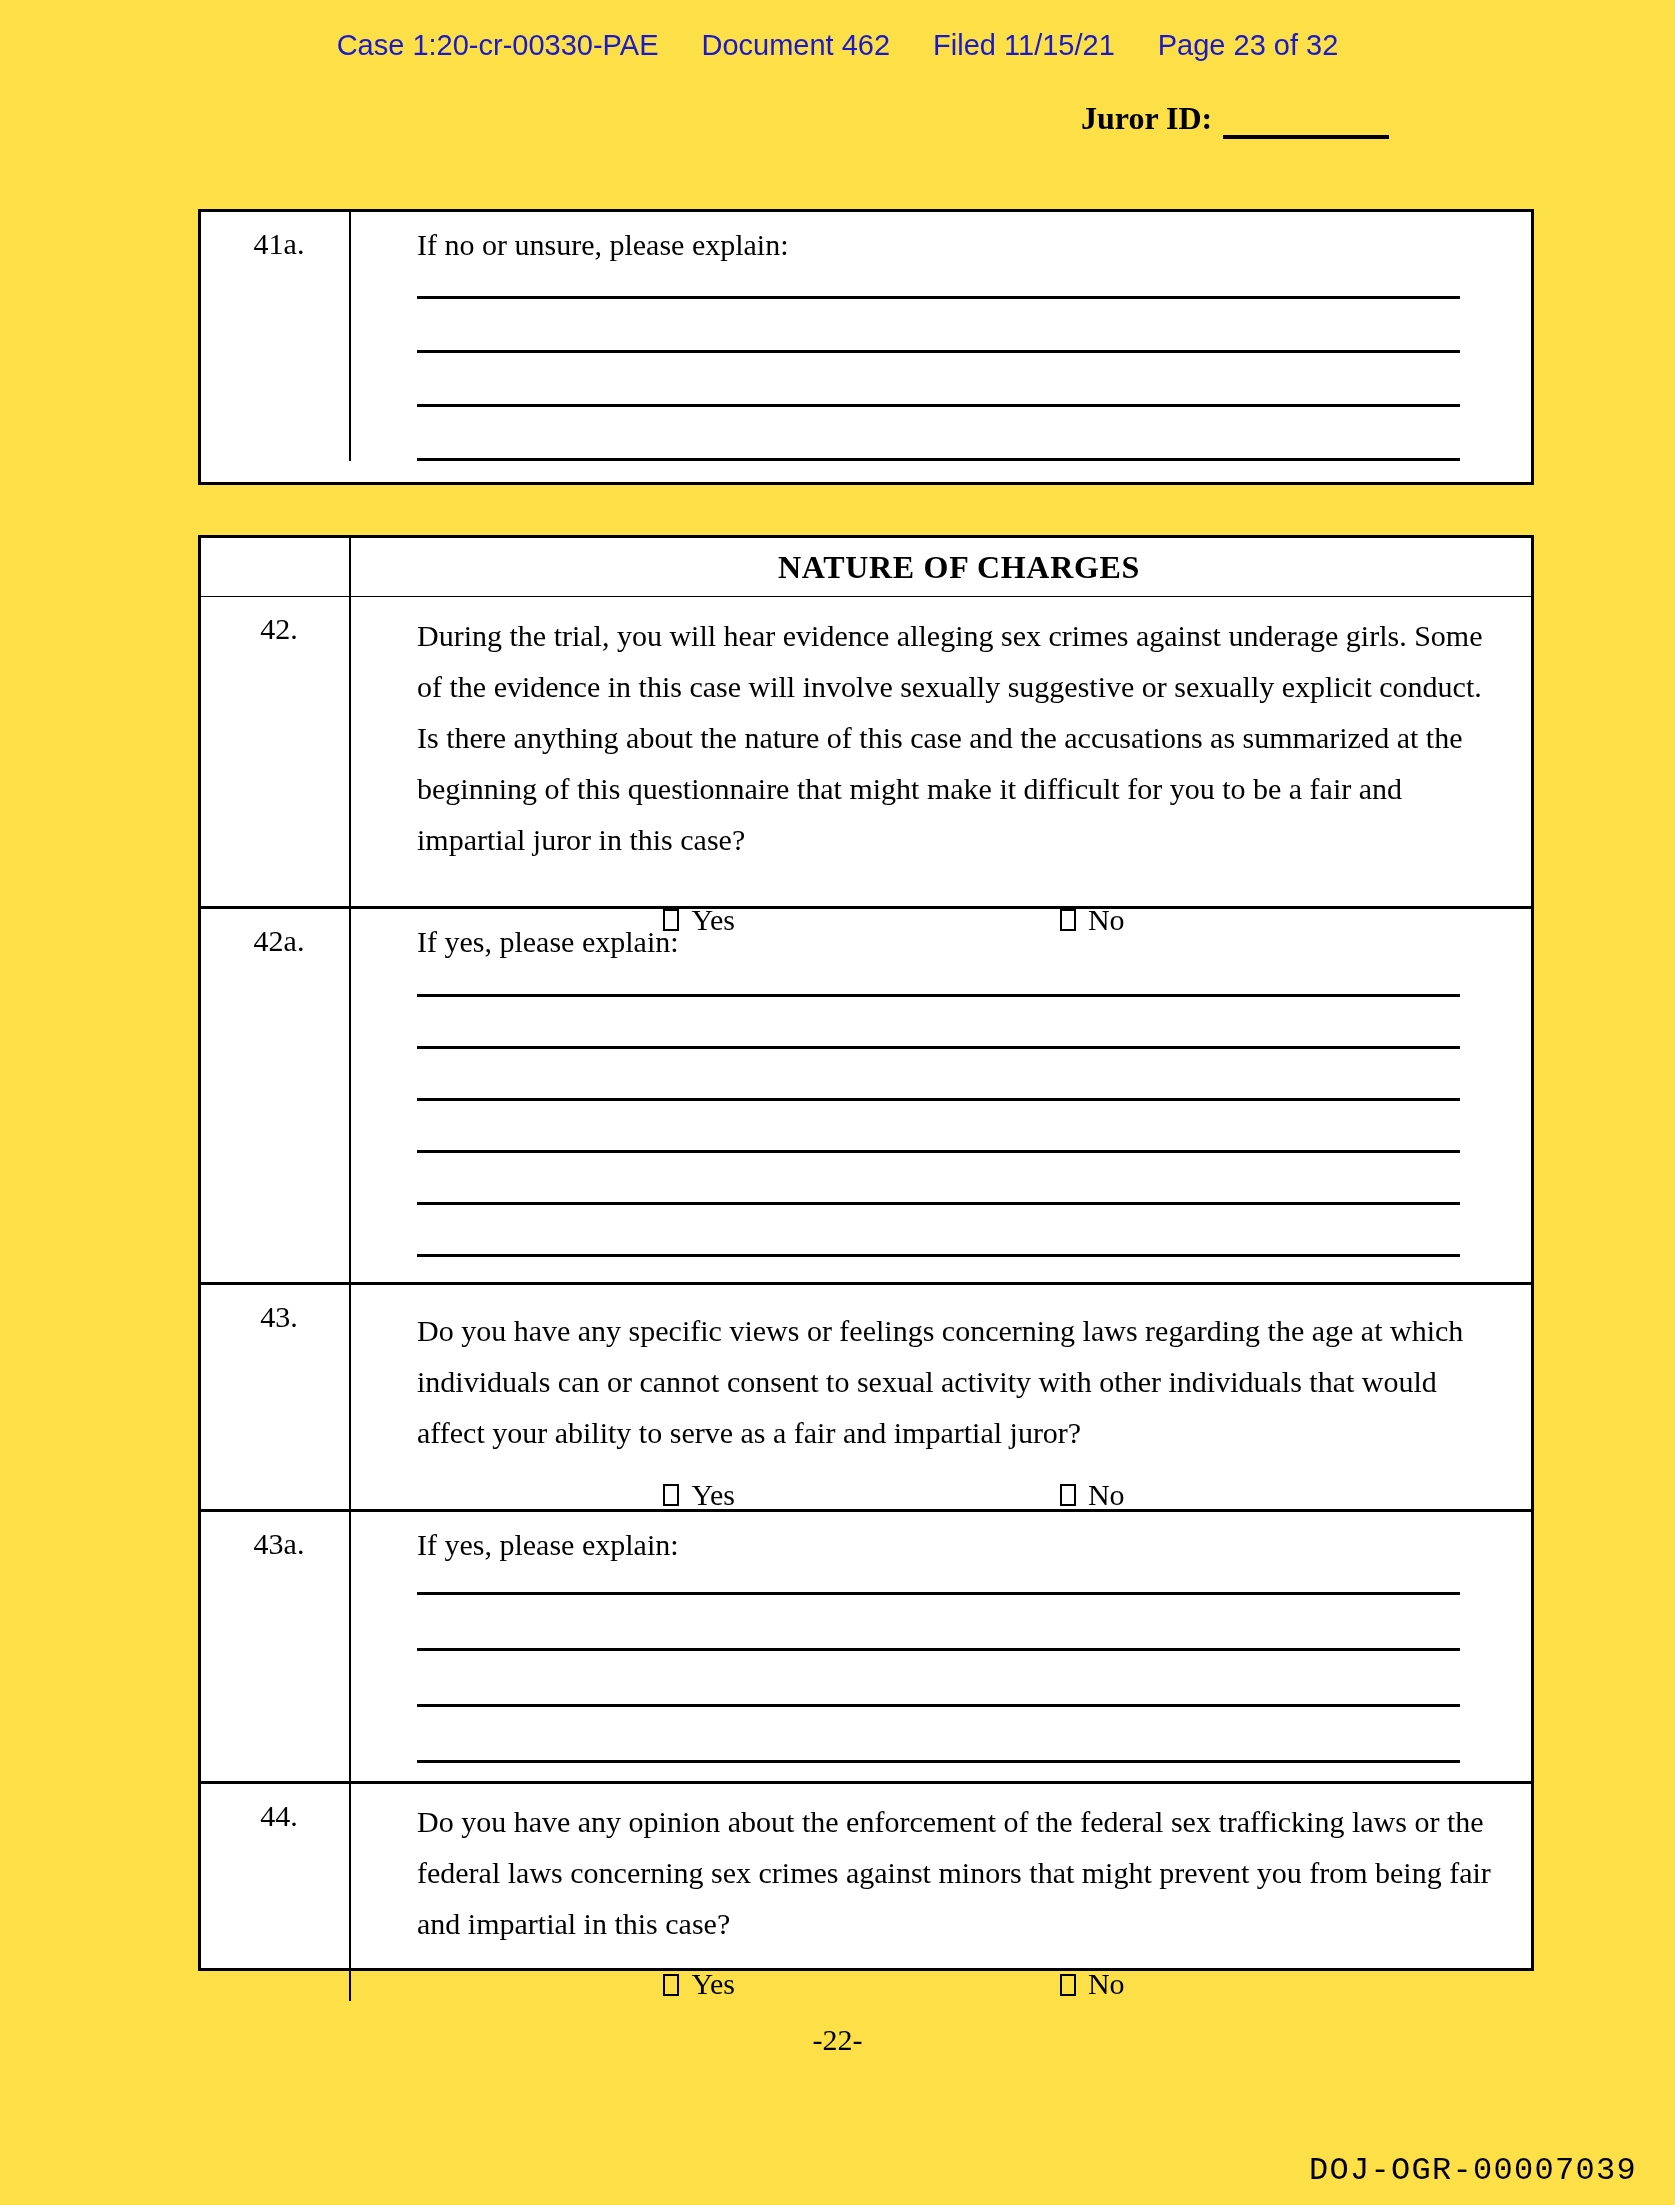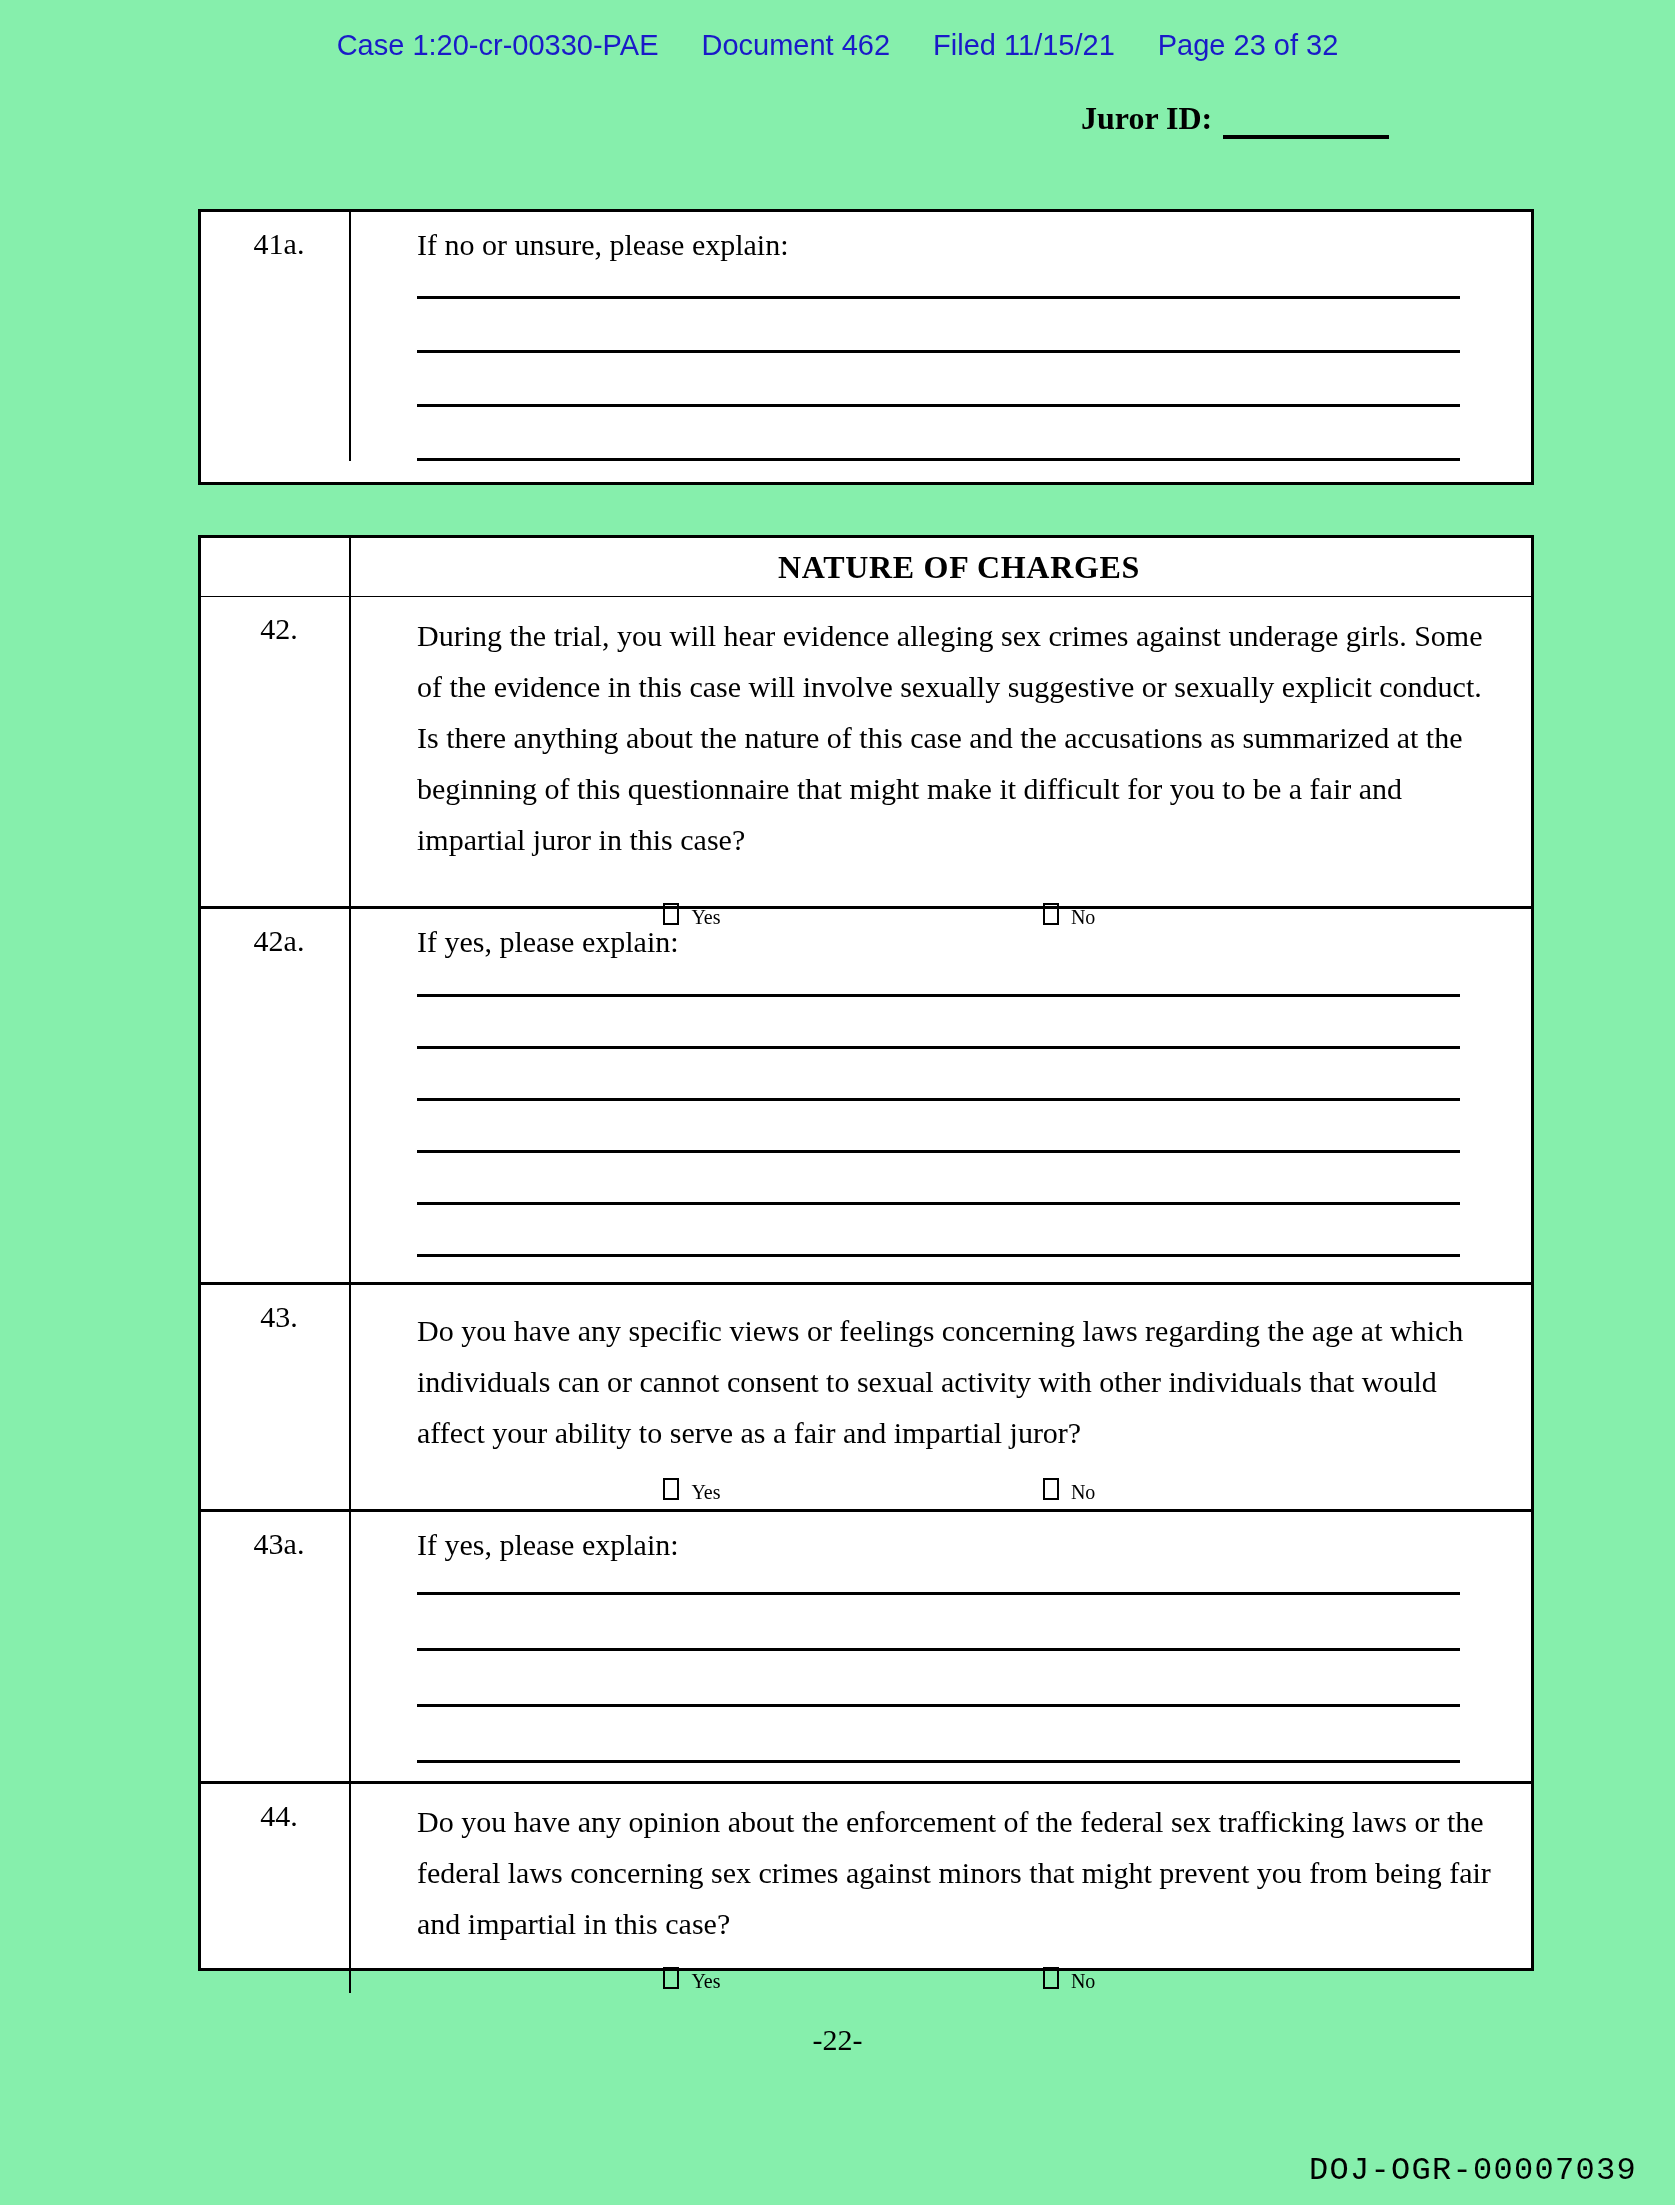--- a/index.html
+++ b/index.html
@@ -7,7 +7,7 @@
     position:relative;
     width:1675px;
     height:2205px;
-    background:#86efac;
+    background:#fde047;
     font-family:"Liberation Serif", serif;
     color:#000000;
     overflow:hidden;

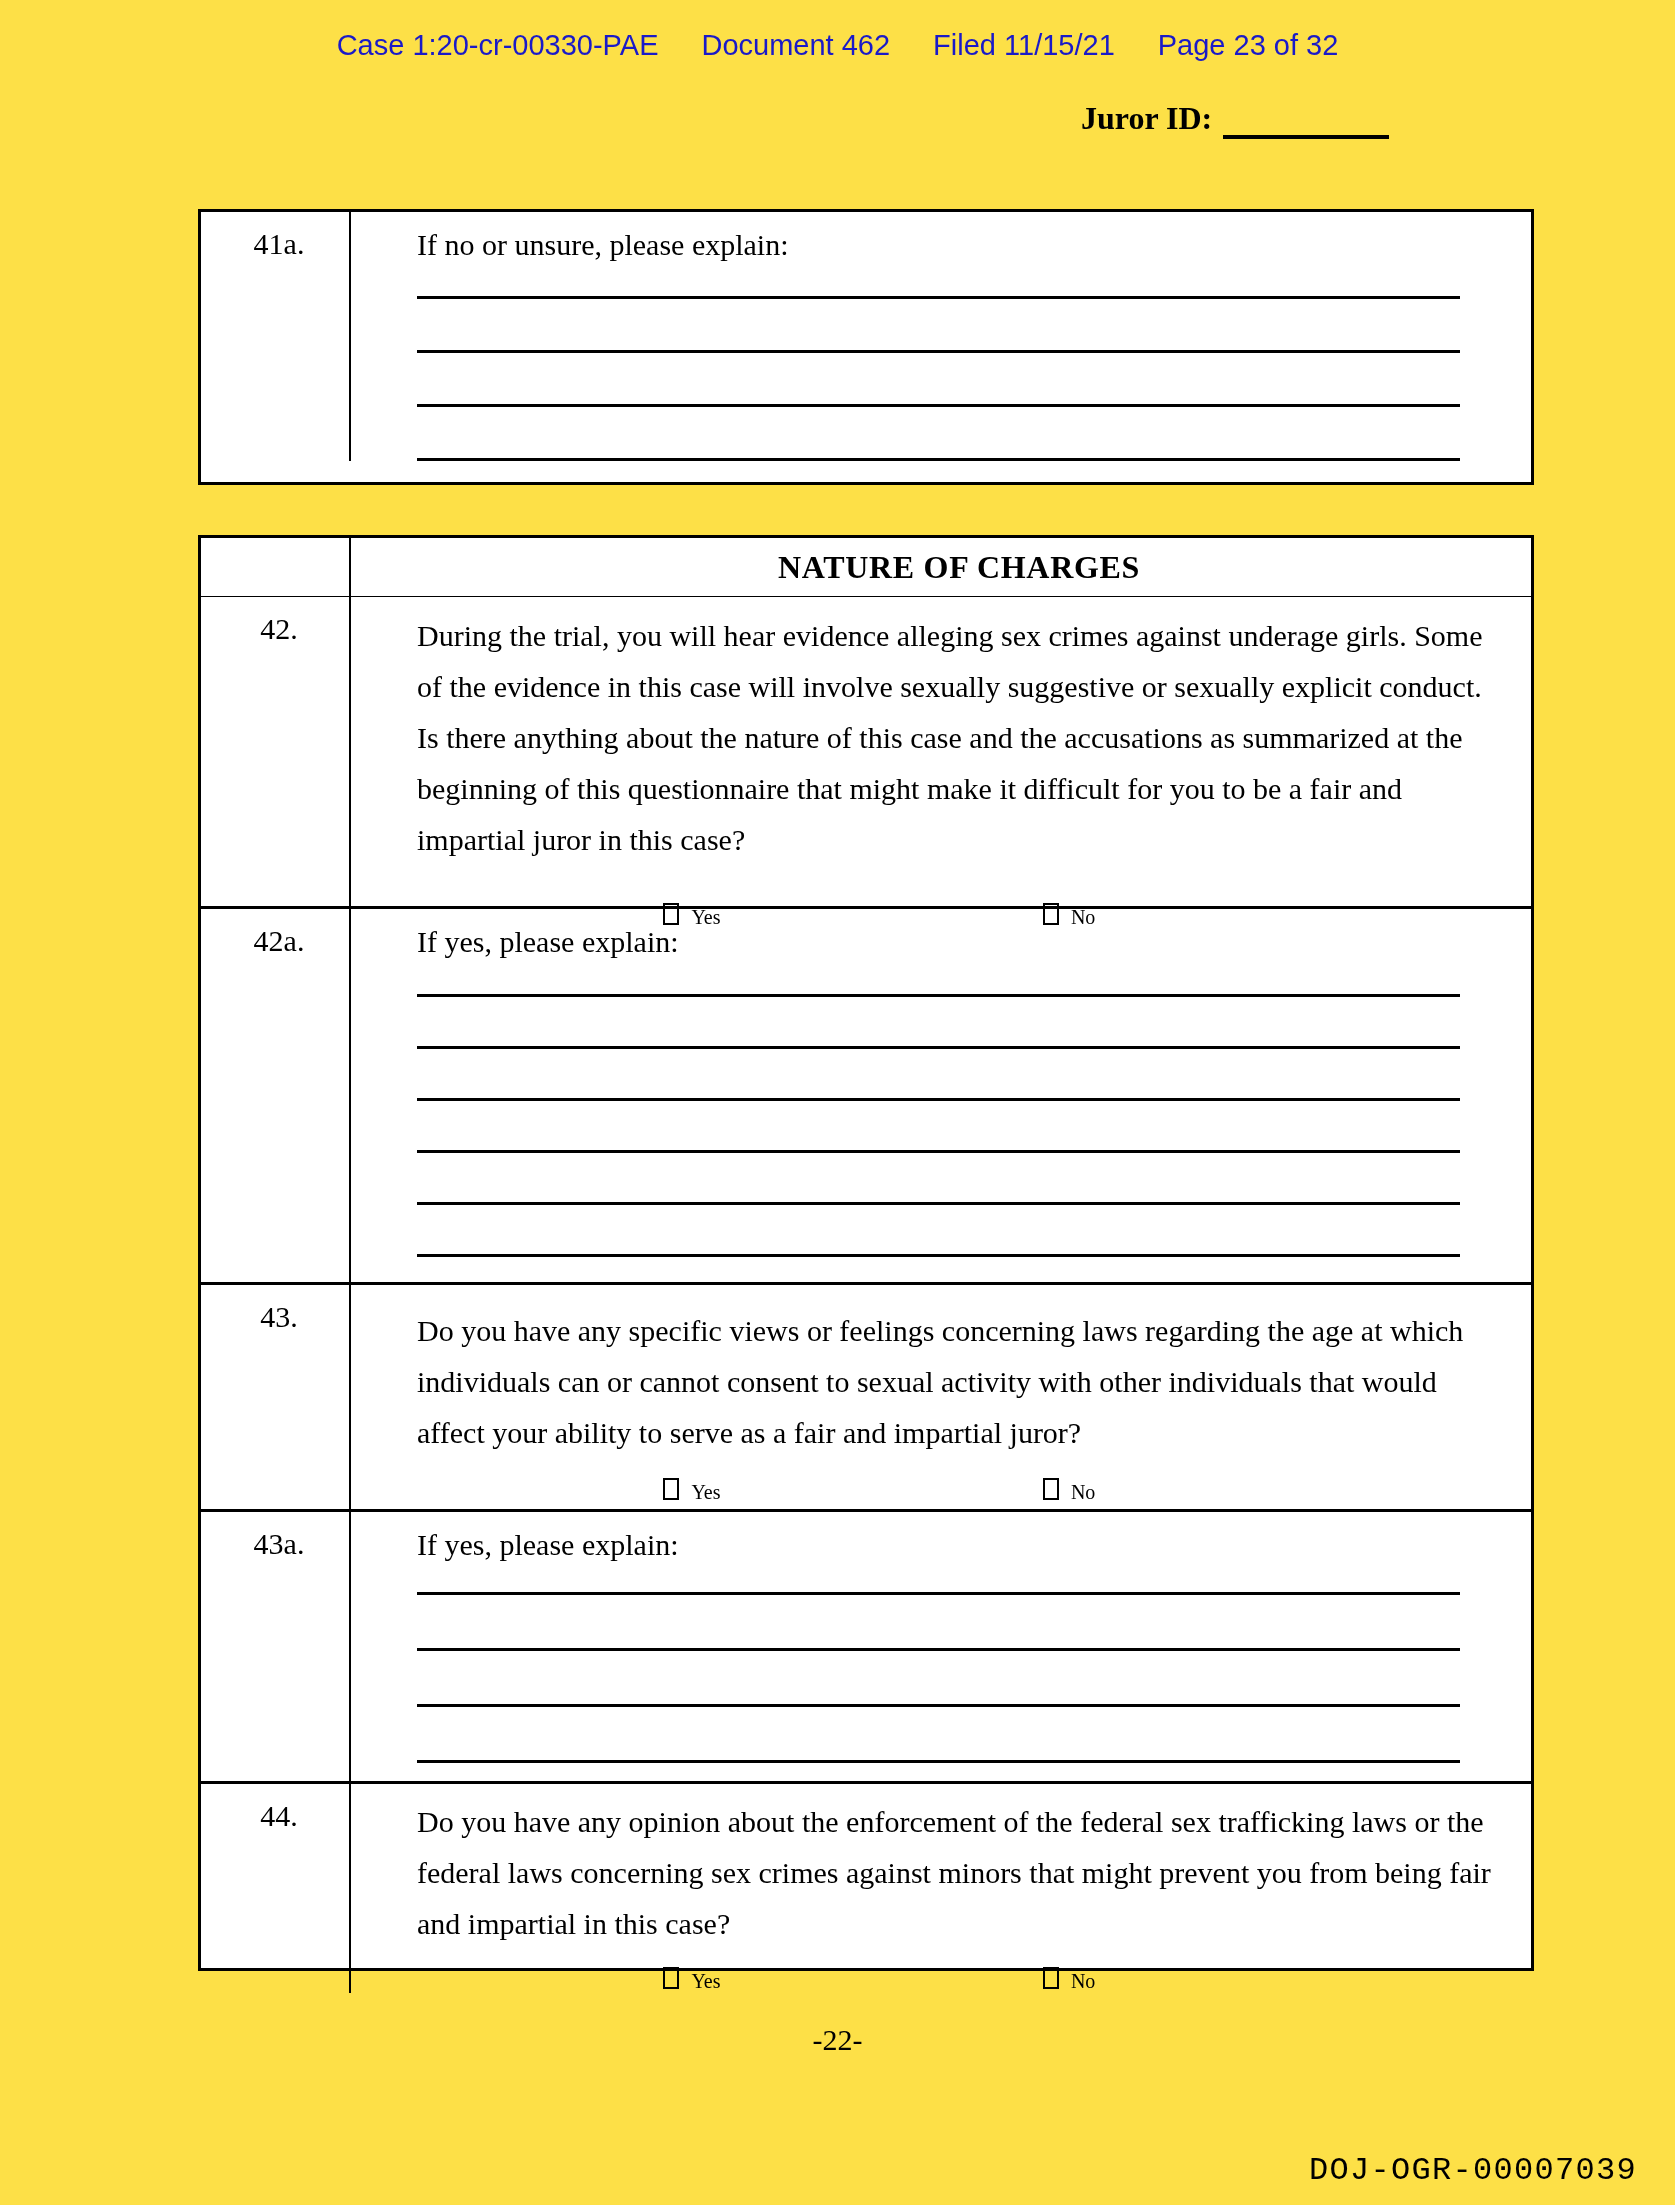--- a/index.html
+++ b/index.html
@@ -100,7 +100,7 @@
   .yesno{
     margin-left:246px;
     white-space:nowrap;
-    font-size:20px;
+    font-size:30px;
   }
   .yesno-42{ margin-top:38px; }
   .yesno-43{ margin-top:20px; }

